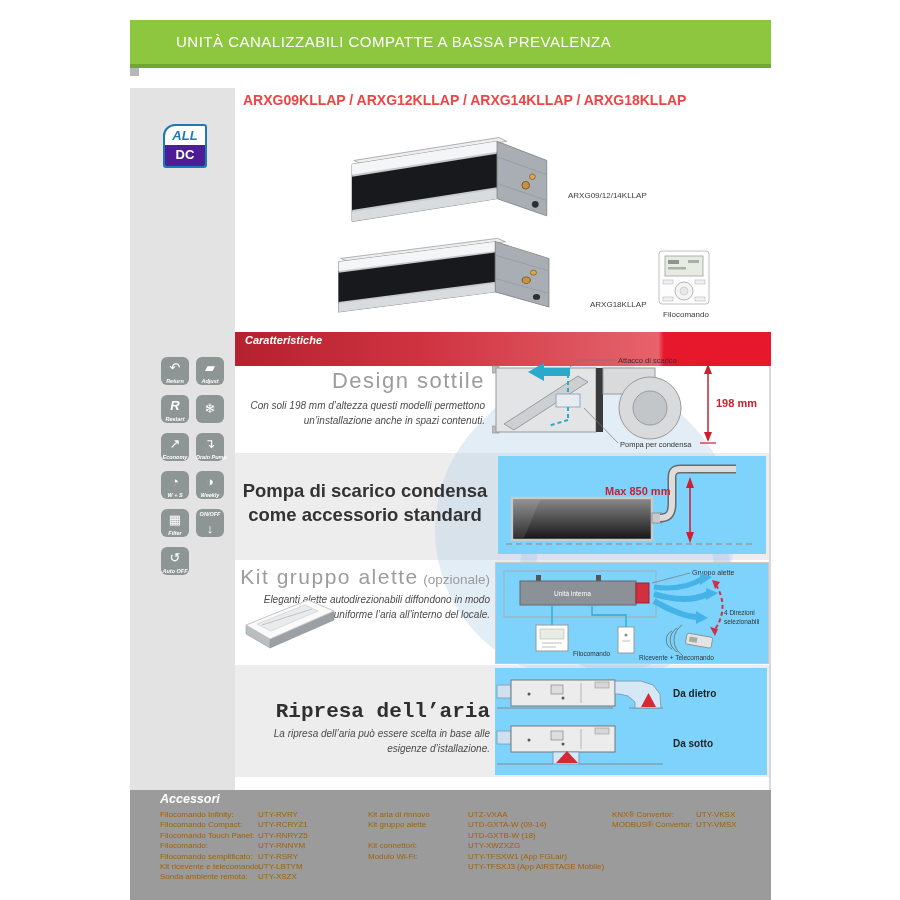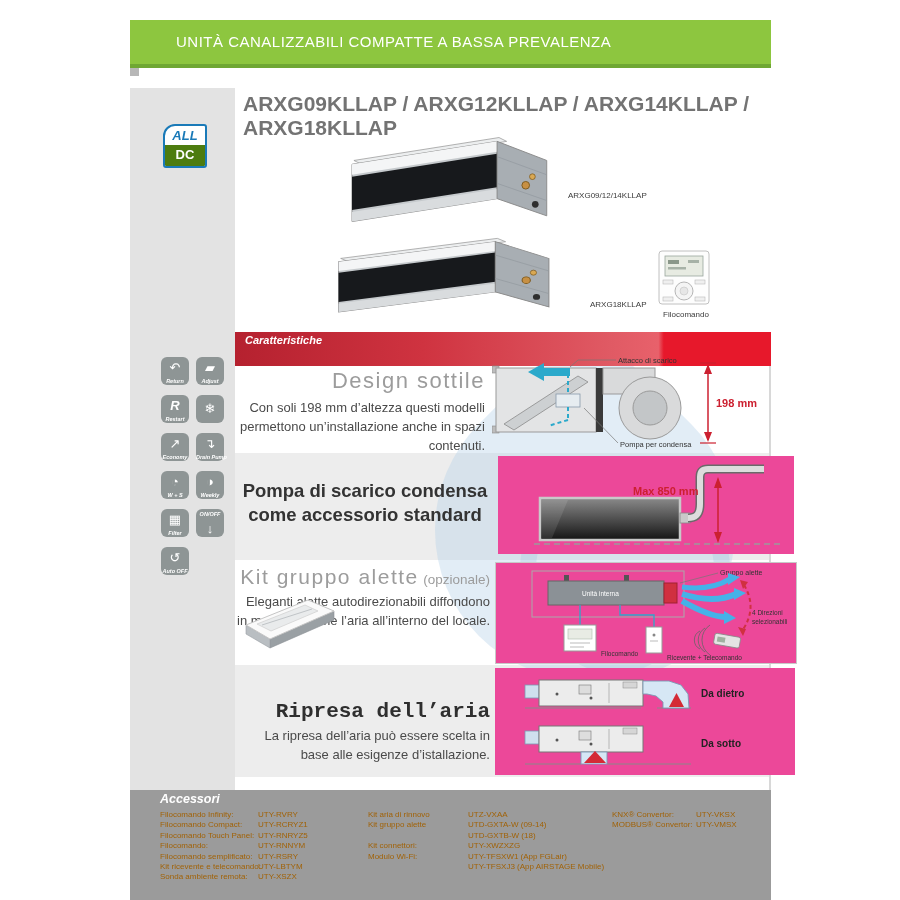--- a/index.html
+++ b/index.html
@@ -11,7 +11,7 @@
   .banner-tab{left:130px;top:68px;width:9px;height:8px;background:#b7b7b7;}
   .left-col{left:130px;top:88px;width:105px;height:702px;background:#e3e3e3;}
   .right-edge{left:769px;top:332px;width:2px;height:458px;background:#d8d8d8;}
-  .page-title{left:243px;top:92px;width:530px;font-size:21px;font-weight:bold;color:#737373;}
+  .page-title{left:243px;top:92px;width:530px;font-size:14px;font-weight:bold;color:#ef4444;}
   
   .logo{left:163px;top:124px;width:44px;height:44px;border:2px solid #1a7ab8;border-radius:12px 3px 3px 3px;overflow:hidden;background:#fff;box-sizing:border-box;}
   .logo-top{height:19px;text-align:center;font-size:13px;font-weight:bold;font-style:italic;color:#1a7ab8;line-height:19px;}

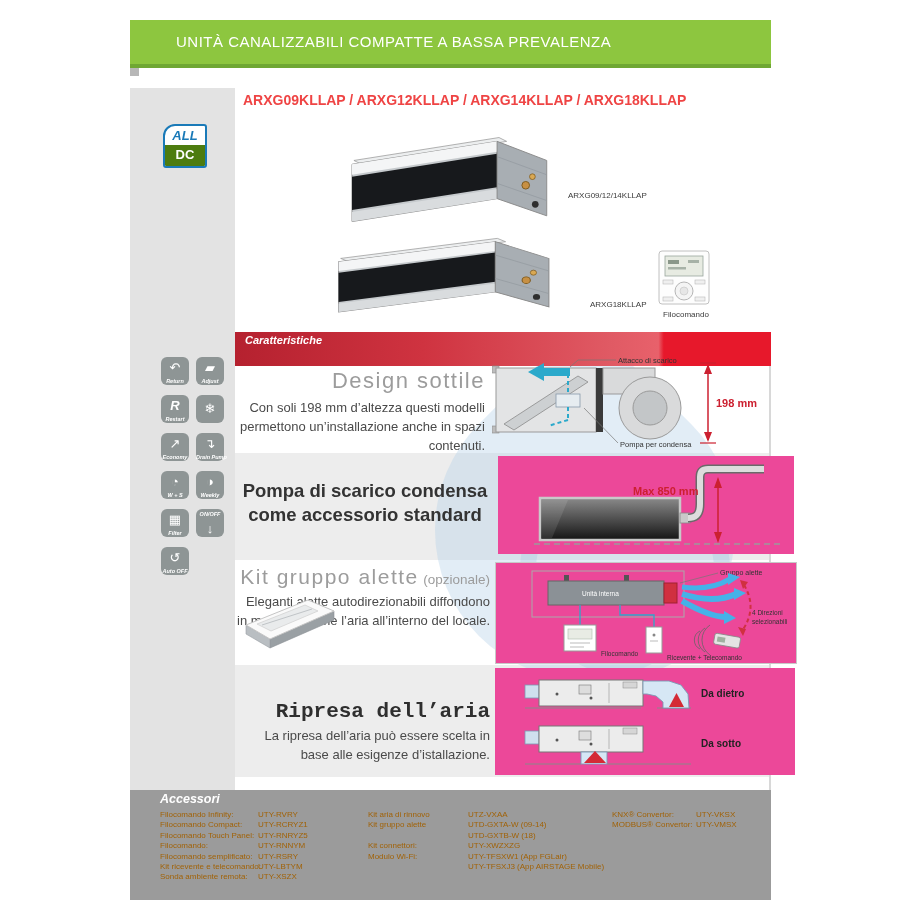--- a/index.html
+++ b/index.html
@@ -15,7 +15,7 @@
   
   .logo{left:163px;top:124px;width:44px;height:44px;border:2px solid #1a7ab8;border-radius:12px 3px 3px 3px;overflow:hidden;background:#fff;box-sizing:border-box;}
   .logo-top{height:19px;text-align:center;font-size:13px;font-weight:bold;font-style:italic;color:#1a7ab8;line-height:19px;}
-  .logo-bottom{height:21px;background:#4d7c0f;text-align:center;font-size:13px;font-weight:bold;color:#ffffff;line-height:20px;}
+  .logo-bottom{height:21px;background:#4c1d95;text-align:center;font-size:13px;font-weight:bold;color:#ffffff;line-height:20px;}
   .prod-label{font-size:8px;color:#3a3a3a;}
   
   .red-banner{left:235px;top:332px;width:536px;height:34px;background:linear-gradient(90deg,#b5212f 0%,#cf3340 35%,#e05a64 70%,#e8616b 79%,#e7182b 80%,#e7182b 100%);}

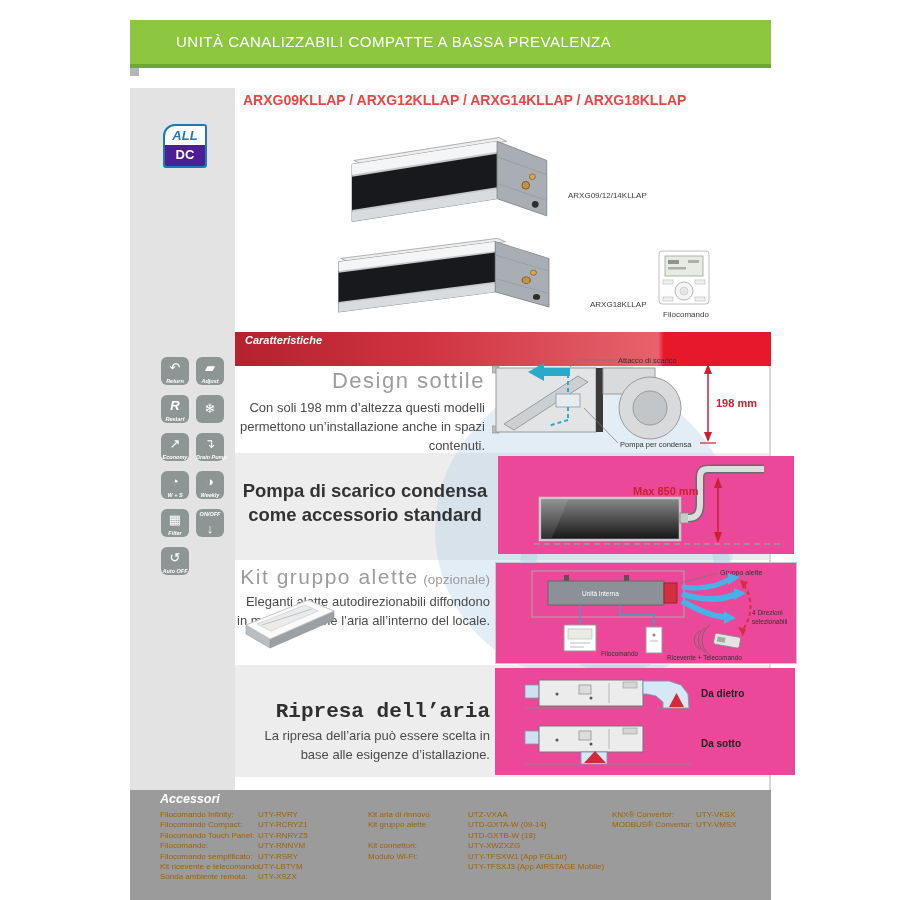--- a/index.html
+++ b/index.html
@@ -29,7 +29,7 @@
   
   .h-gray{color:#9c9c9c;font-weight:normal;text-align:right;letter-spacing:1.5px;}
   .h-dark{color:#333333;font-weight:bold;text-align:center;}
-  .sec-para{font-size:13px;color:#4a4a4a;text-align:right;line-height:1.45;}
+  .sec-para{font-size:10px;color:#4a4a4a;text-align:right;line-height:1.45;font-style:italic;}
   .diagram-box{background:#ec4899;padding-left:28px;}
   .bordered{border:1px solid #c8c8c8;}
   svg text{font-family:"Liberation Sans",sans-serif;}

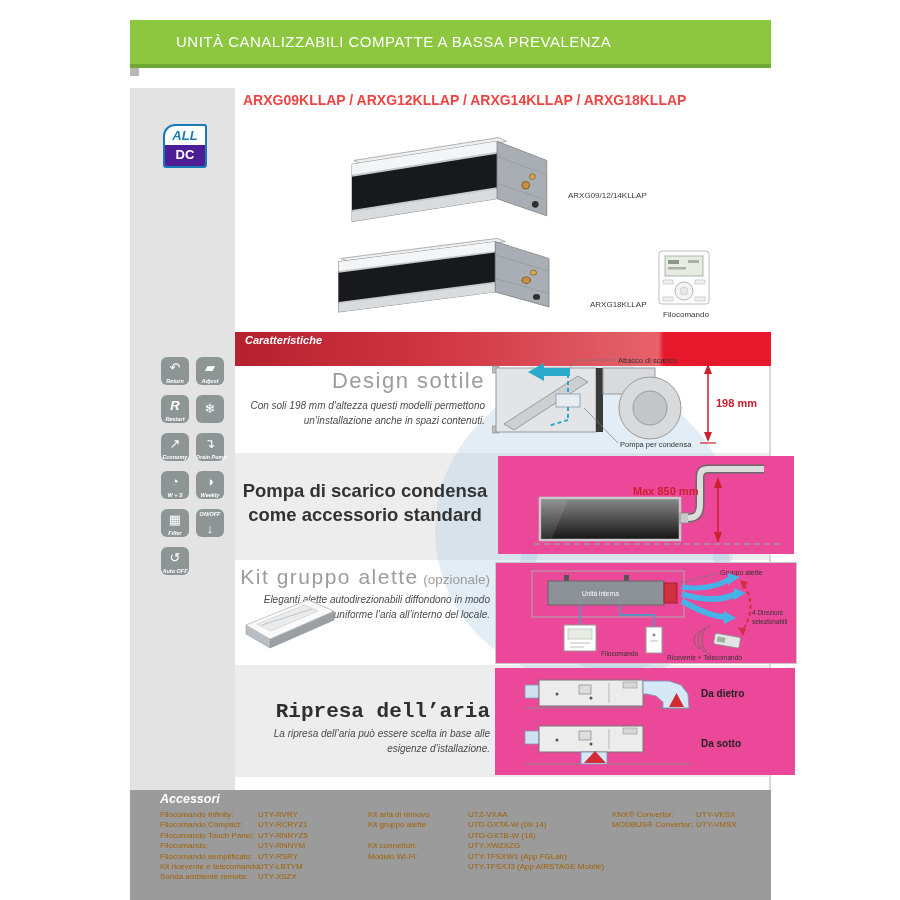--- a/index.html
+++ b/index.html
@@ -30,7 +30,7 @@
   .h-gray{color:#9c9c9c;font-weight:normal;text-align:right;letter-spacing:1.5px;}
   .h-dark{color:#333333;font-weight:bold;text-align:center;}
   .sec-para{font-size:10px;color:#4a4a4a;text-align:right;line-height:1.45;font-style:italic;}
-  .diagram-box{background:#ec4899;padding-left:28px;}
+  .diagram-box{background:#7dd3fc;}
   .bordered{border:1px solid #c8c8c8;}
   svg text{font-family:"Liberation Sans",sans-serif;}
   

